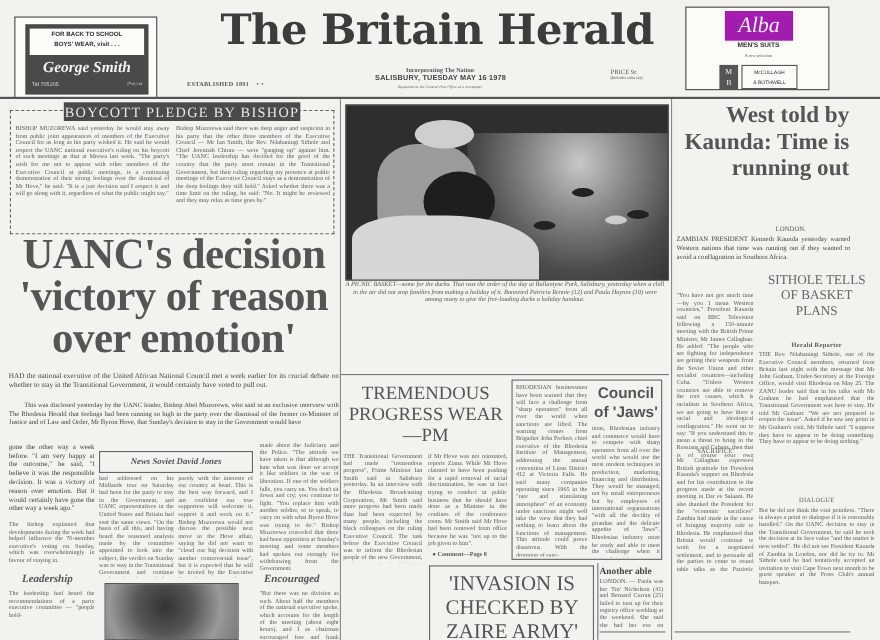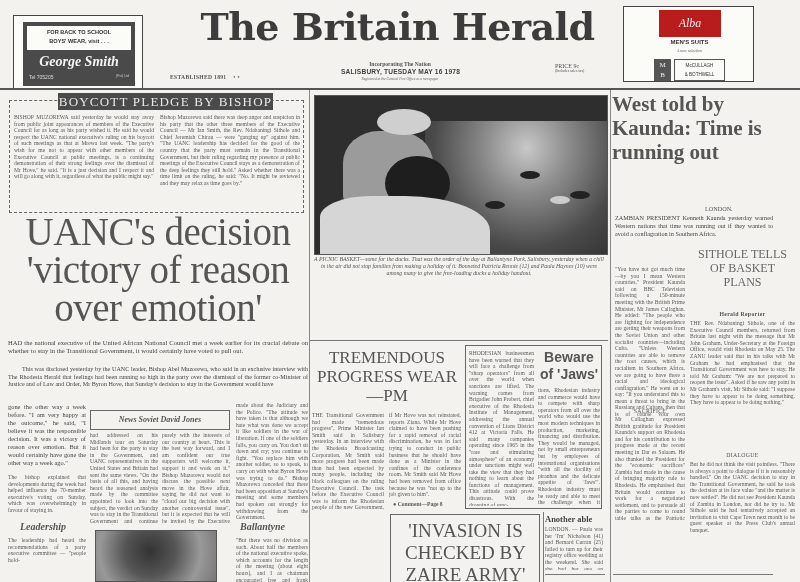--- a/index.html
+++ b/index.html
@@ -27,7 +27,7 @@
   .price .p2 { font-size: 3.8px; display: block; }
 
   .ad-alba { left: 623px; top: 6px; width: 131px; height: 76px; border: 1px solid #444; background: #fbfbf8; }
-  .alba-logo { position: absolute; left: 35px; top: 3px; width: 62px; height: 27px; background: #b91c1c; color: #eee; font-family: "Liberation Serif", serif; font-style: italic; font-size: 12px; text-align: center; line-height: 27px; }
+  .alba-logo { position: absolute; left: 35px; top: 3px; width: 62px; height: 27px; background: #a21caf; color: #eee; font-family: "Liberation Serif", serif; font-style: italic; font-size: 20px; text-align: center; line-height: 27px; }
   .alba-suits { position: absolute; left: 0; top: 32px; width: 131px; text-align: center; font-family: "Liberation Sans", sans-serif; font-weight: bold; font-size: 6px; color: #333; }
   .alba-new { position: absolute; left: 0; top: 41px; width: 131px; text-align: center; font-size: 4px; color: #555; font-style: italic; }
   .mb-box { position: absolute; left: 30px; top: 52px; width: 17px; height: 22px; background: #555; color: #eee; font-size: 7px; line-height: 10px; text-align: center; padding-top: 1px; }

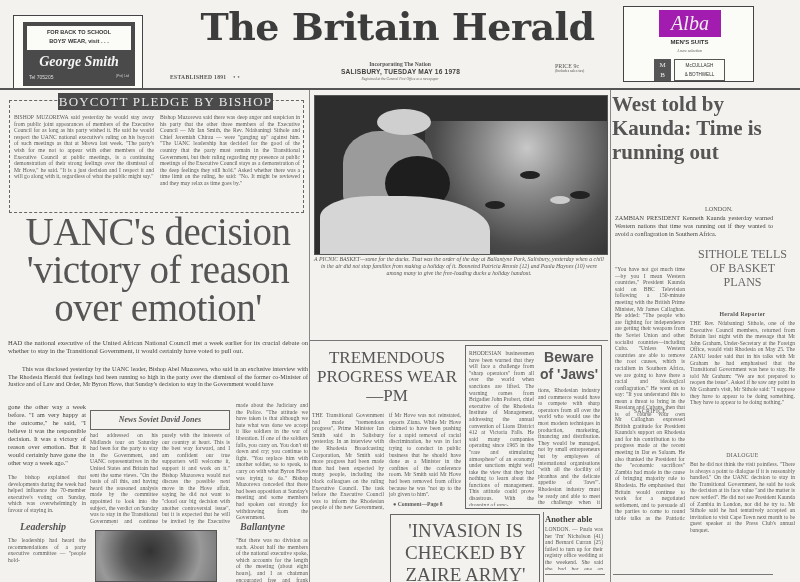--- a/index.html
+++ b/index.html
@@ -67,7 +67,7 @@
   .invasion { left: 393px; top: 520px; width: 145px; text-align: center; font-family: "Liberation Serif", serif; font-size: 19px; line-height: 22px; color: #555; }
   .another-loser { left: 545px; top: 514px; font-weight: bold; font-size: 8.5px; color: #444; }
 
-  .west-head { left: 612px; top: 92px; width: 160px; font-family: "Liberation Serif", serif; font-weight: bold; font-size: 21px; line-height: 24px; color: #555; }
+  .west-head { left: 612px; top: 92px; width: 160px; font-family: "Liberation Serif", serif; font-weight: bold; font-size: 21px; line-height: 24px; color: #555; text-align: right; }
   .sithole { left: 690px; top: 247px; width: 105px; text-align: center; font-family: "Liberation Serif", serif; font-size: 12px; line-height: 14px; color: #666; }
   .subhead { font-size: 5.8px; letter-spacing: 0.3px; color: #555; text-align: center; }
 </style>

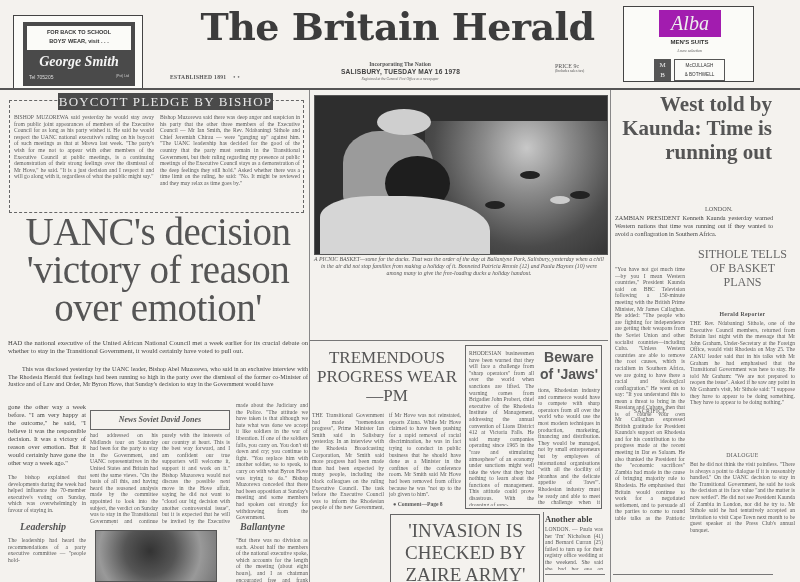--- a/index.html
+++ b/index.html
@@ -37,7 +37,7 @@
   .boycott { left: 9px; top: 100px; width: 295px; height: 113px; border: 1px dashed #666; }
   .boycott-head { left: 58px; top: 93px; width: 215px; height: 17px; background: #4a4a4a; color: #e8e8e8; font-family: "Liberation Serif", serif; font-size: 13px; letter-spacing: 1.2px; text-align: center; line-height: 17px; }
 
-  .uanc-head { left: 8px; top: 213px; width: 300px; font-family: "Liberation Serif", serif; font-weight: normal; font-size: 39px; line-height: 38px; color: #555; text-align: center; letter-spacing: -0.5px; }
+  .uanc-head { left: 8px; top: 213px; width: 300px; font-family: "Liberation Serif", serif; font-weight: bold; font-size: 39px; line-height: 38px; color: #555; text-align: center; letter-spacing: -0.5px; }
 
   .lead { font-size: 6.6px; line-height: 8.3px; color: #444; }
 

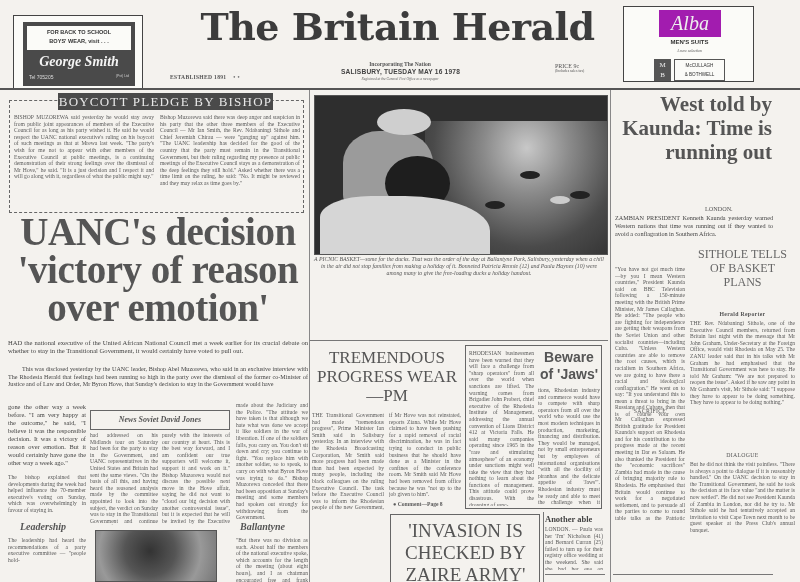--- a/index.html
+++ b/index.html
@@ -158,7 +158,7 @@
 
 <div class="abs beware-box"></div>
 <div class="abs body-text" style="left:469px;top:350px;width:65px;height:156px;">RHODESIAN businessmen have been warned that they will face a challenge from "sharp operators" from all over the world when sanctions are lifted. The warning comes from Brigadier John Probert, chief executive of the Rhodesia Institute of Management, addressing the annual convention of Lions District 412 at Victoria Falls. He said many companies operating since 1965 in the "rare and stimulating atmosphere" of an economy under sanctions might well take the view that they had nothing to learn about the functions of management. This attitude could prove disastrous. With the dropping of sanc-</div>
-<div class="abs beware-head">Beware of 'Jaws'</div>
+<div class="abs beware-head">Council of 'Jaws'</div>
 <div class="abs body-text" style="left:538px;top:387px;width:62px;height:120px;">tions, Rhodesian industry and commerce would have to compete with sharp operators from all over the world who would use the most modern techniques in production, marketing, financing and distribution. They would be managed, not by small entrepreneurs but by employees of international organisations "with all the docility of piranhas and the delicate appetite of 'Jaws'". Rhodesian industry must be ready and able to meet the challenge when it comes, he said.</div>
 
 <div class="abs invasion-box"></div>

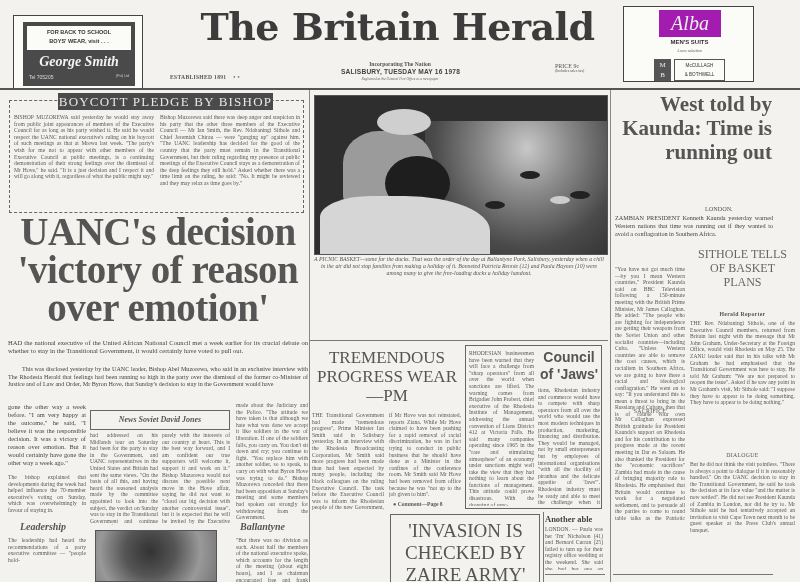--- a/index.html
+++ b/index.html
@@ -130,7 +130,7 @@
 <div class="abs body-text" style="left:90px;top:432px;width:68px;height:93px;">had addressed on his Midlands tour on Saturday had been for the party to stay in the Government, and UANC representatives in the United States and Britain had sent the same views. "On the basis of all this, and having heard the reasoned analysis made by the committee appointed to look into the subject, the verdict on Sunday was to stay in the Transitional Government and continue working for what we believe in, despite what has happened. "The decision was taken</div>
 <div class="abs body-text" style="left:162px;top:432px;width:68px;height:93px;">purely with the interests of our country at heart. This is the best way forward, and I am confident our true supporters will welcome it, support it and work on it." Bishop Muzorewa would not discuss the possible next move in the Hove affair, saying he did not want to "cloud our big decision with another controversial issue", but it is expected that he will be invited by the Executive Council to name another co-Minister in place of Mr Hove, dismissed last month for remarks he</div>
 <div class="abs body-text" style="left:236px;top:402px;width:72px;height:118px;">made about the Judiciary and the Police. "The attitude we have taken is that although we hate what was done we accept it like soldiers in the war of liberation. If one of the soldiers falls, you carry on. You don't sit down and cry; you continue to fight. "You replace him with another soldier, so to speak, to carry on with what Byron Hove was trying to do." Bishop Muzorewa conceded that there had been opposition at Sunday's meeting and some members had spoken out strongly for withdrawing from the Government.</div>
-<div class="abs encouraged" style="left:240px;top:521px;">Ballantyne</div>
+<div class="abs encouraged" style="left:240px;top:521px;">Encouraged</div>
 <div class="abs body-text" style="left:236px;top:537px;width:72px;height:45px;">"But there was no division as such. About half the members of the national executive spoke, which accounts for the length of the meeting (about eight hours), and I as chairman encouraged free and frank debate."</div>
 <div class="abs photo-small"></div>
 

